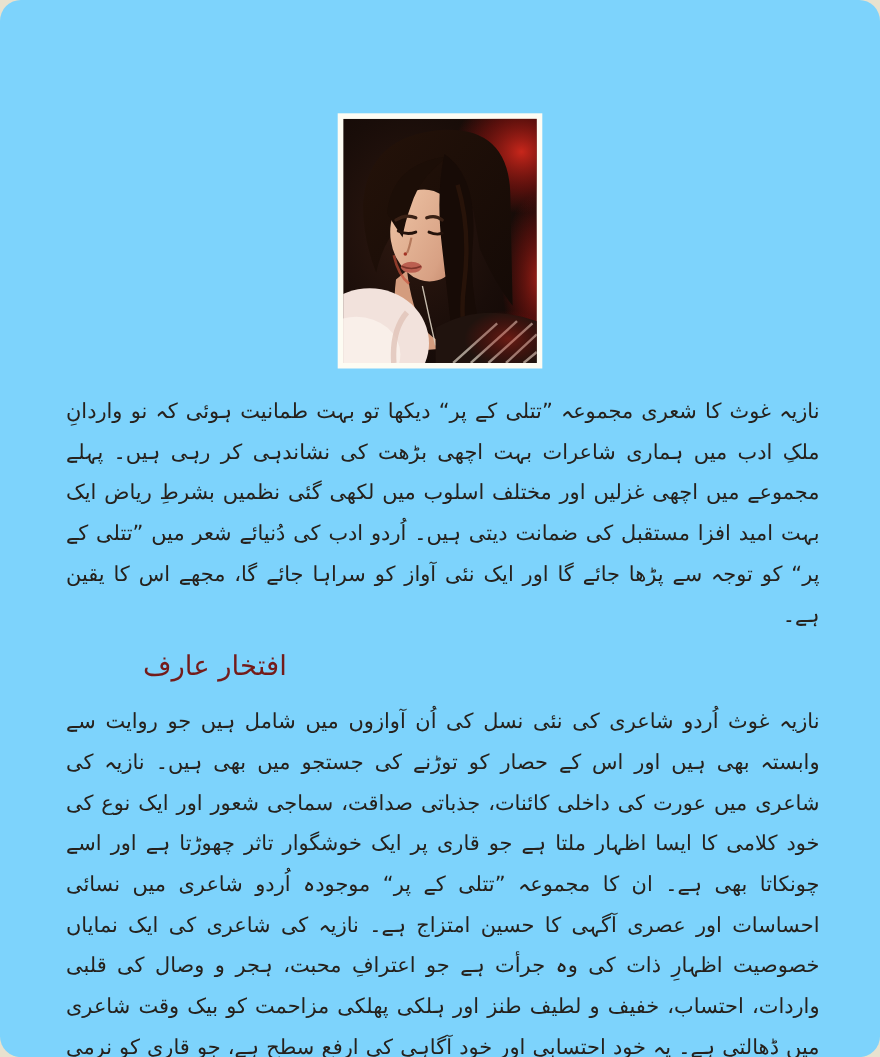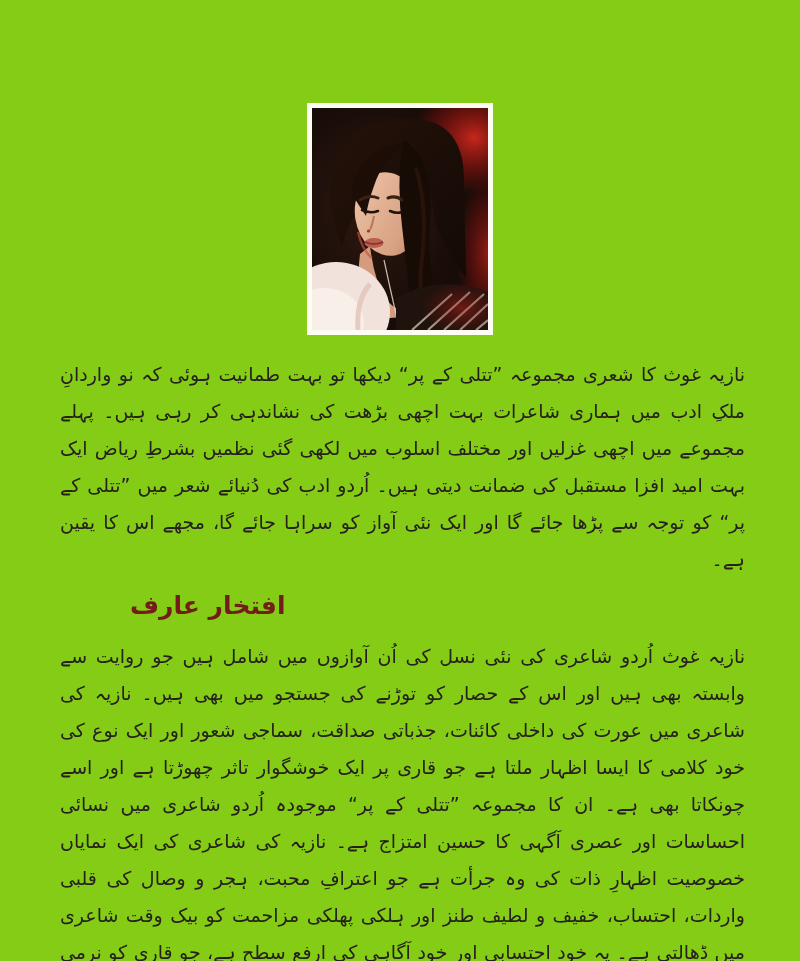--- a/index.html
+++ b/index.html
@@ -11,8 +11,9 @@
     position:relative;
     width:800px;height:961px;
     margin:0 auto;
-    background:#84cc16;
+    background:#7dd3fc;
     overflow:hidden;
+    border-radius:19px;
   }
   .photo-frame{
     box-sizing:content-box;

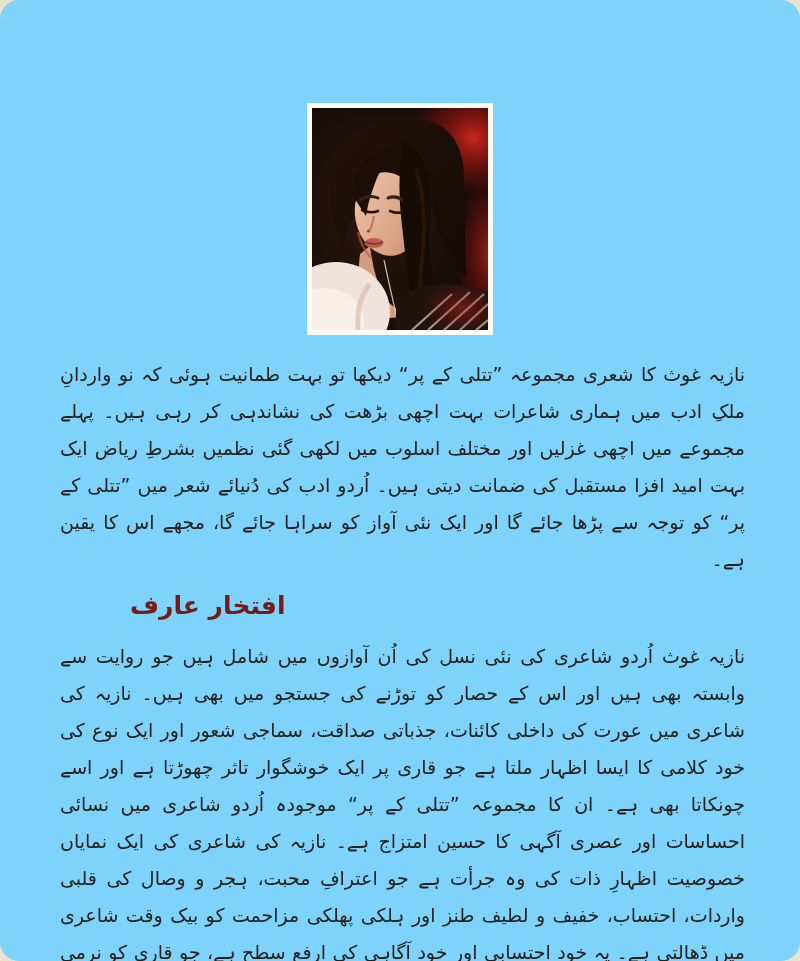--- a/index.html
+++ b/index.html
@@ -42,7 +42,7 @@
     direction:rtl;
     text-align:left;
     color:#741c1a;
-    font-weight:bold;
+    font-weight:normal;
     font-size:25px;
     line-height:1.2;
   }

